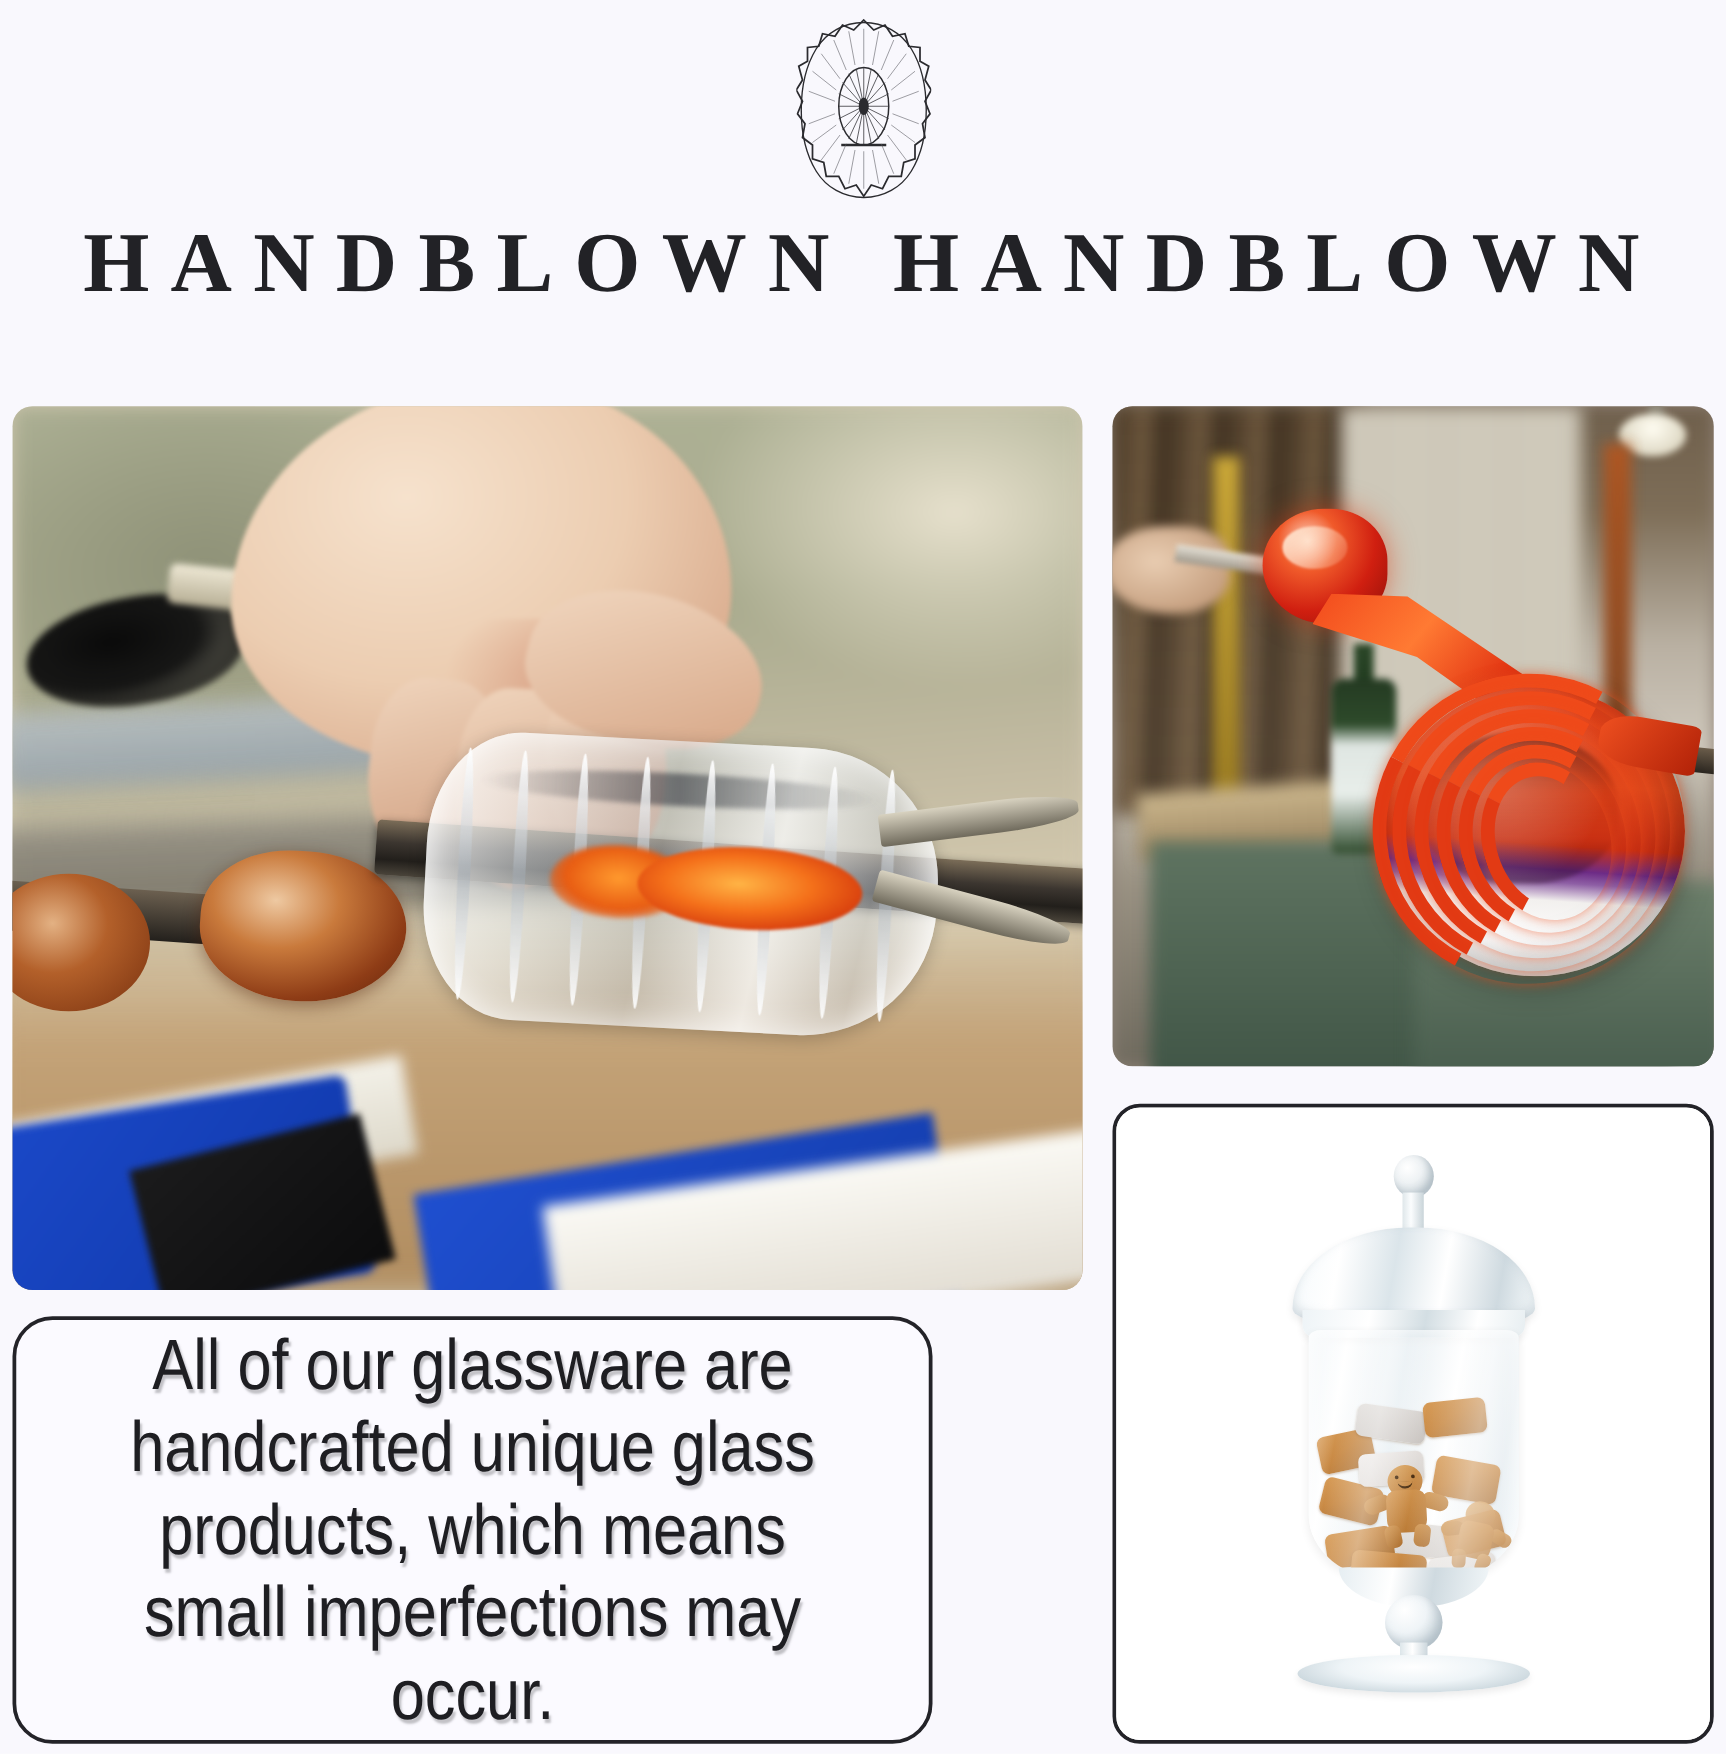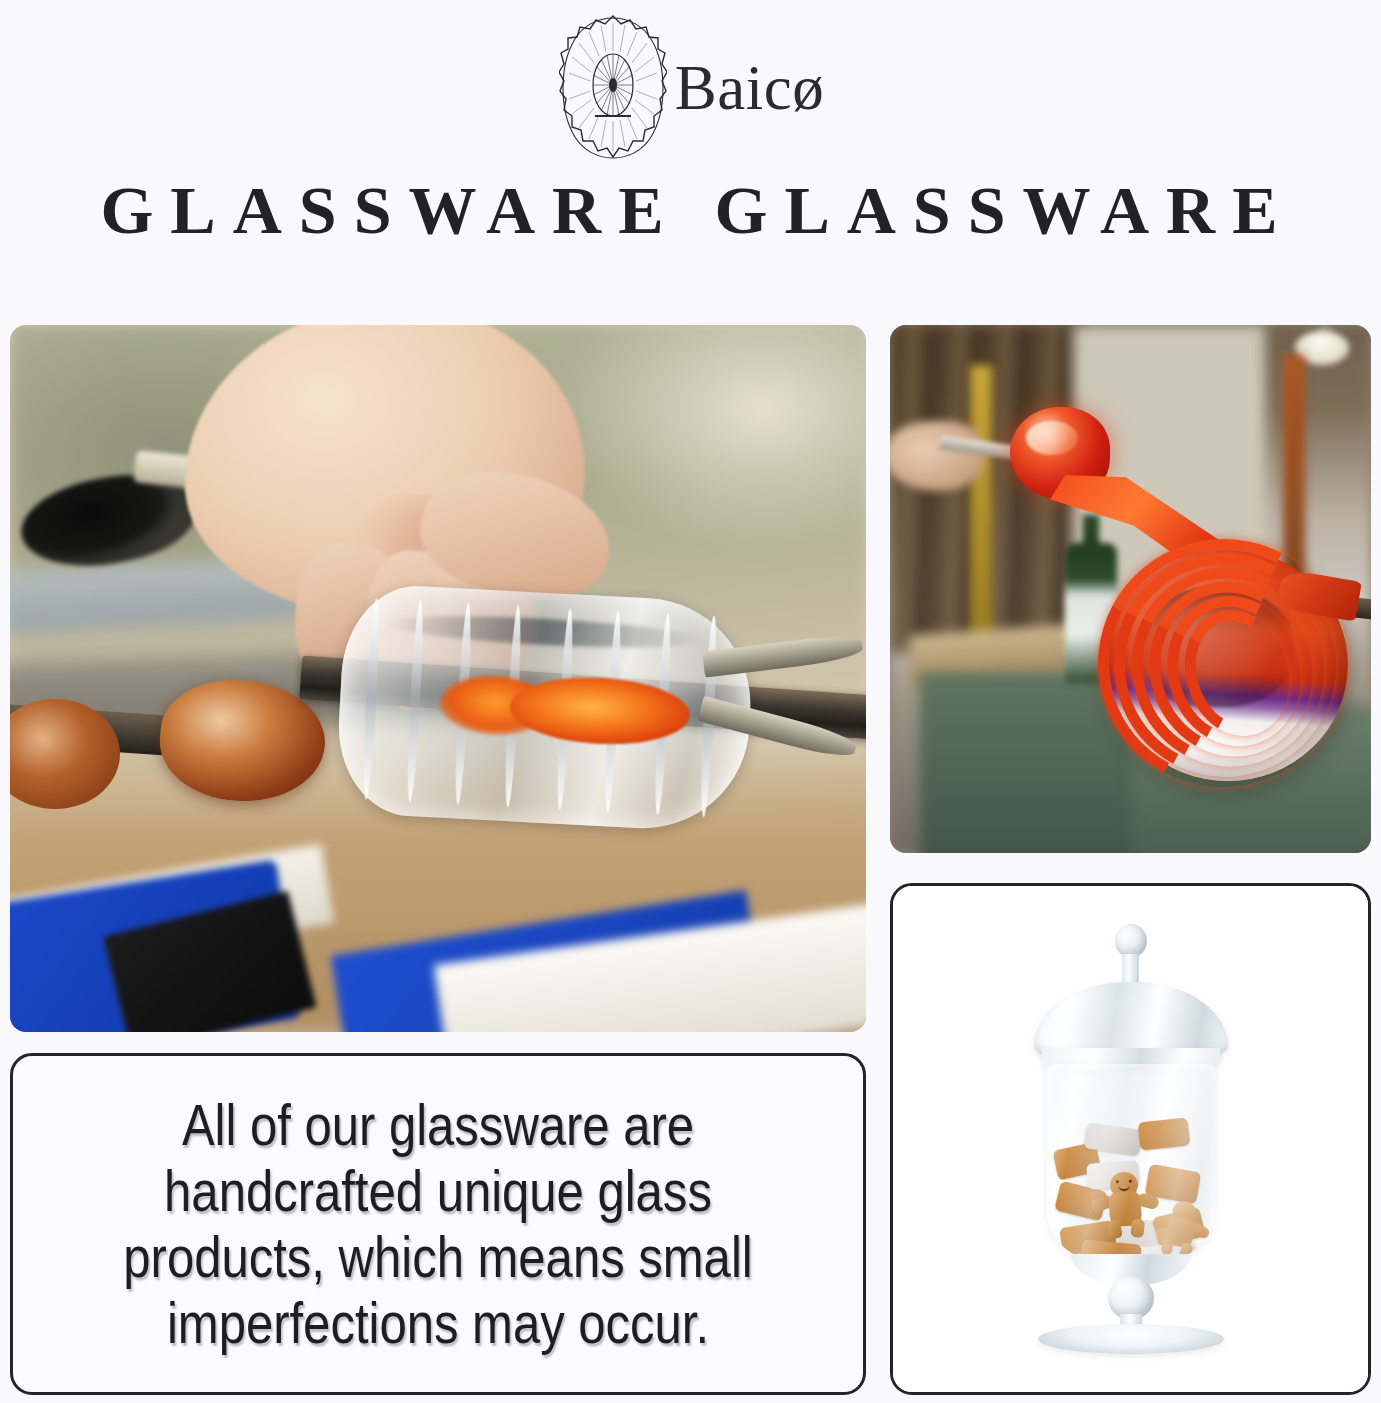--- a/index.html
+++ b/index.html
@@ -600,7 +600,6 @@
     </svg>
   </span>
 
-  <span class="brand-word">Baicø</span>
 </header>
 
 <h1 class="headline">GLASSWARE GLASSWARE</h1>

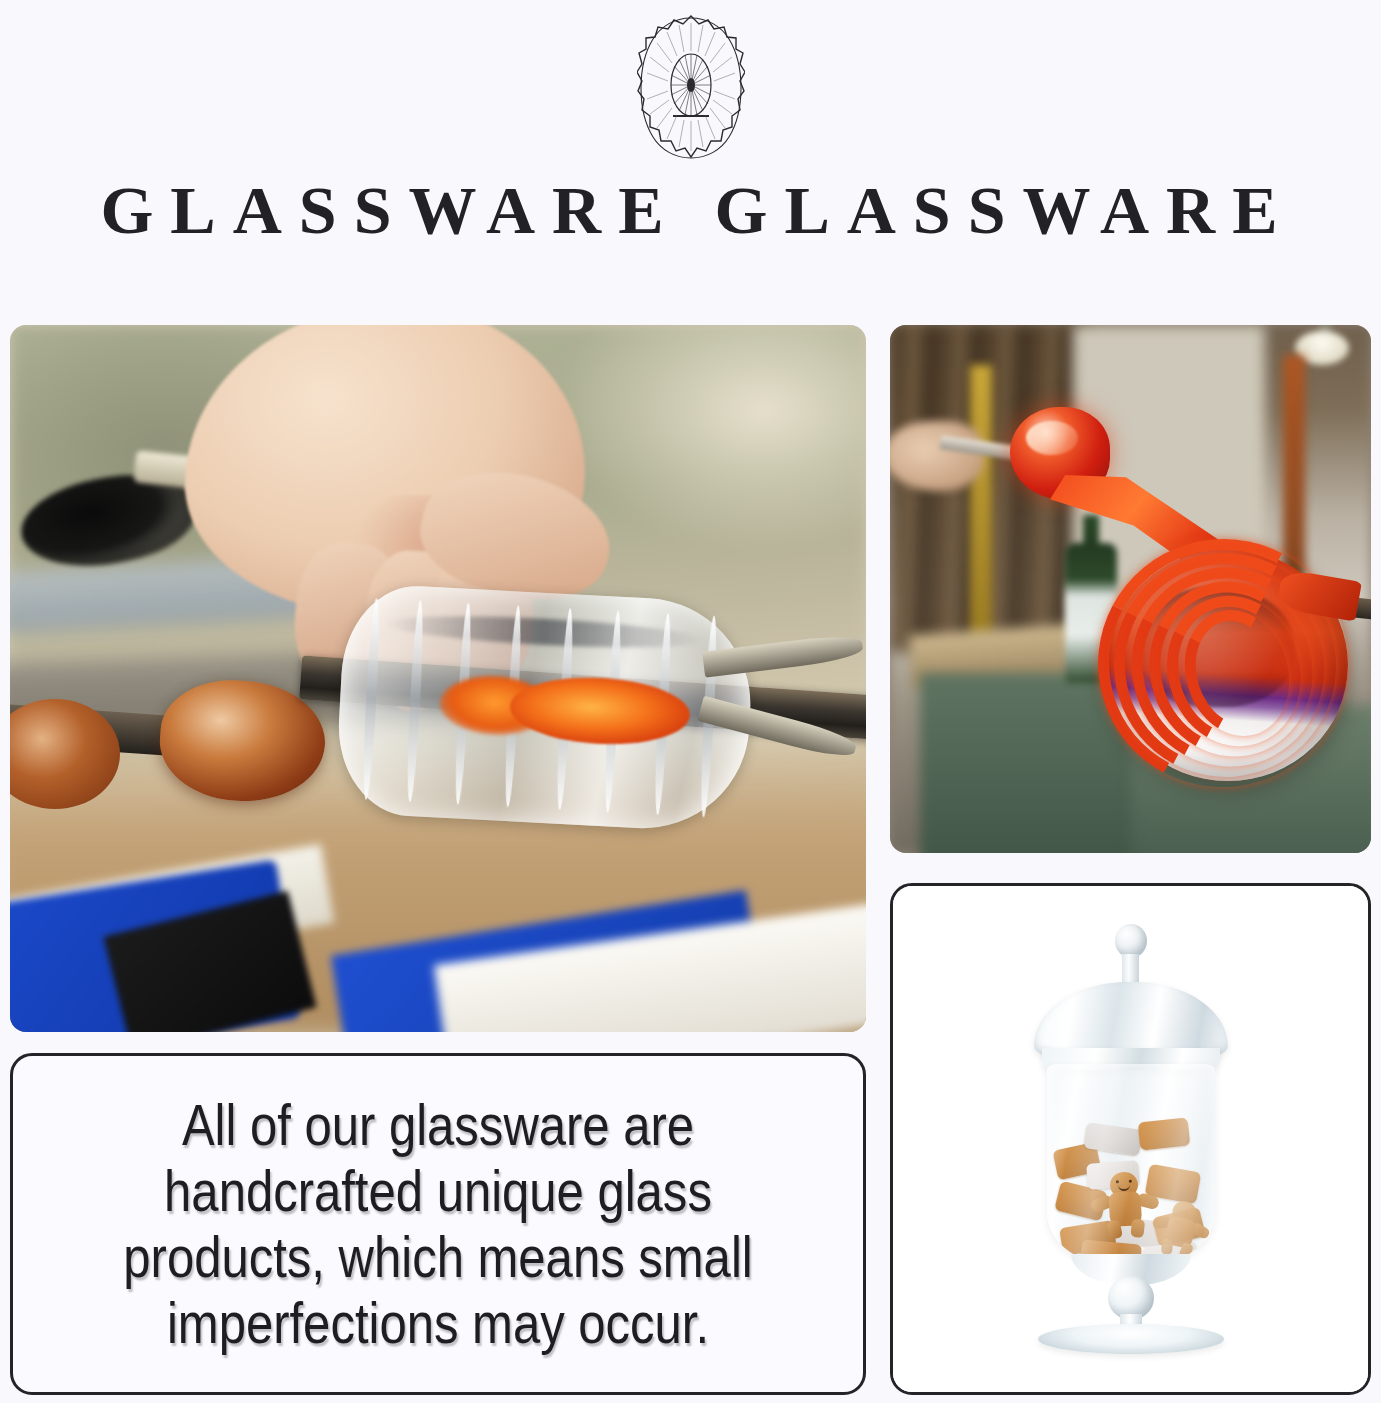--- a/index.html
+++ b/index.html
@@ -602,7 +602,7 @@
 
 </header>
 
-<h1 class="headline">GLASSWARE GLASSWARE</h1>
+<h1 class="headline">HANDBLOWN HANDBLOWN</h1>
 
 <div class="content">
 

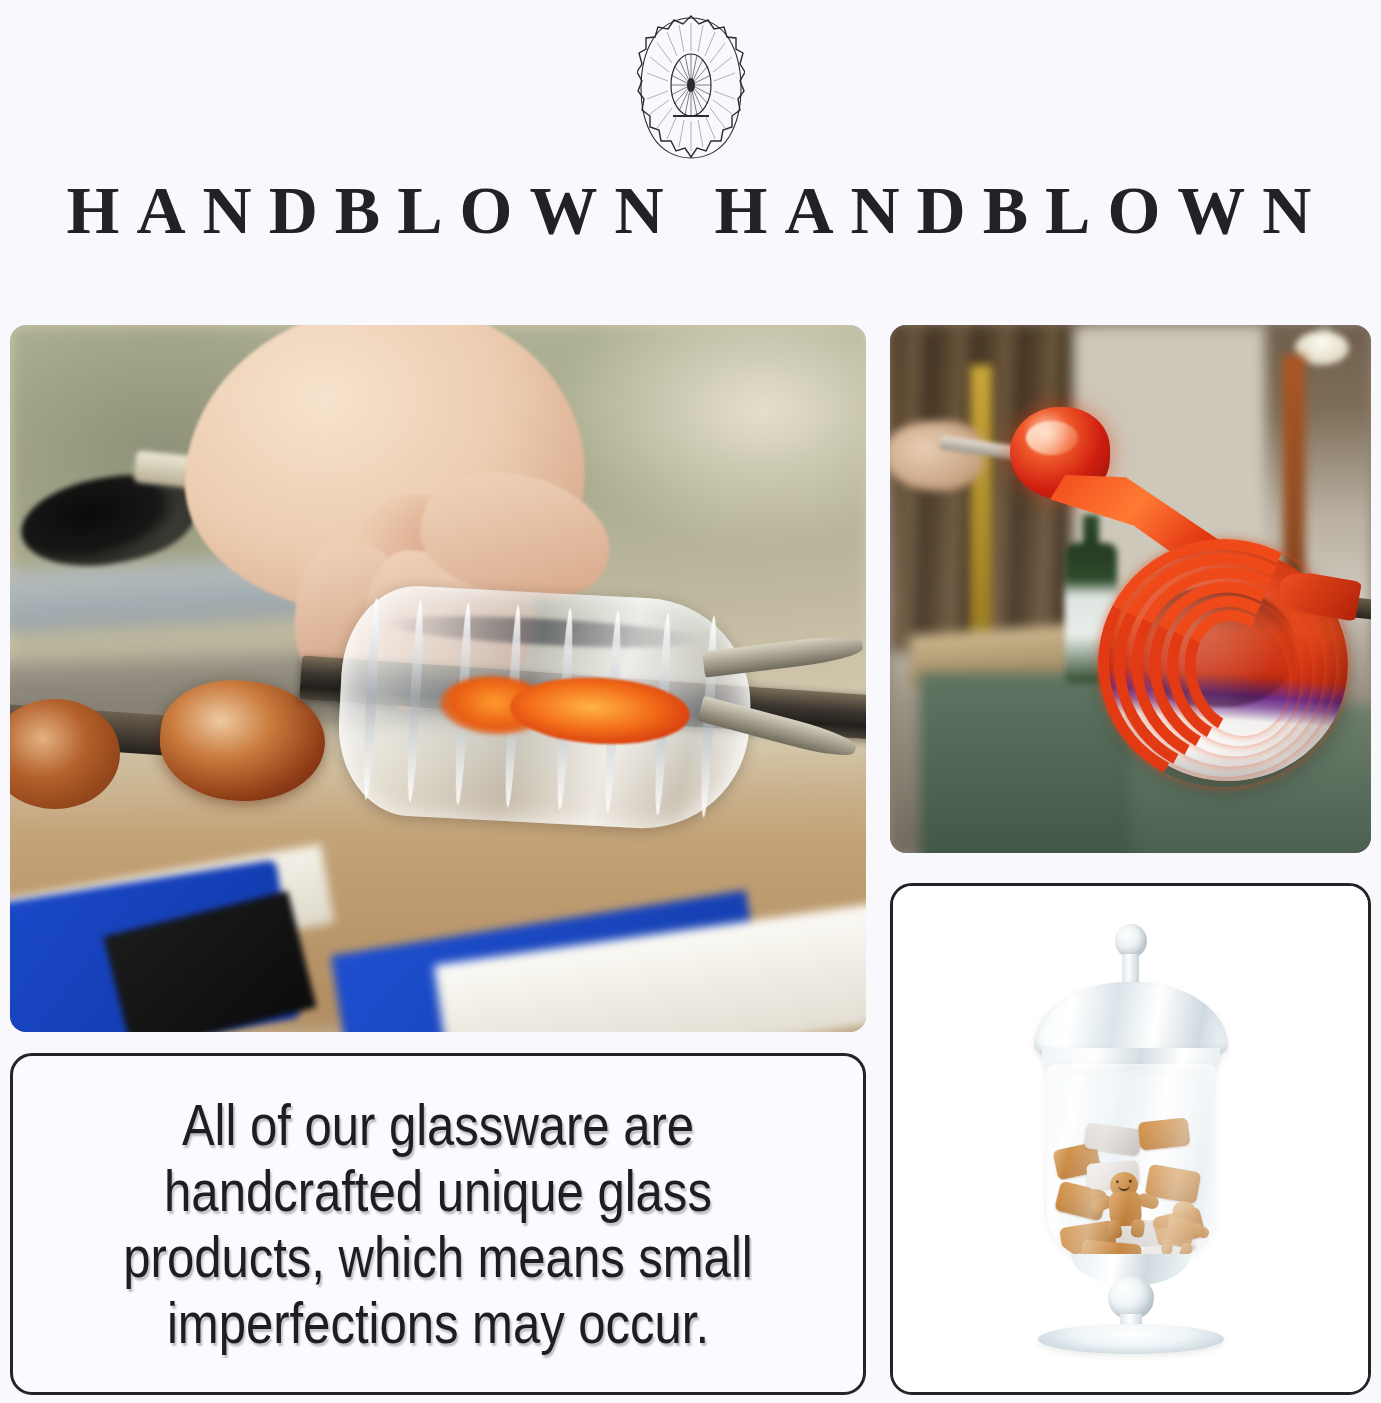--- a/index.html
+++ b/index.html
@@ -85,9 +85,9 @@
   .card-note {
     position: absolute;
     left: 0; top: 728px;
-    width: 856px; height: 342px;
+    width: 736px; height: 342px;
     border: 3px solid #232328;
-    border-radius: 22px;
+    border-radius: 32px;
     background: #fbfaff;
     display: flex;
     align-items: center;

